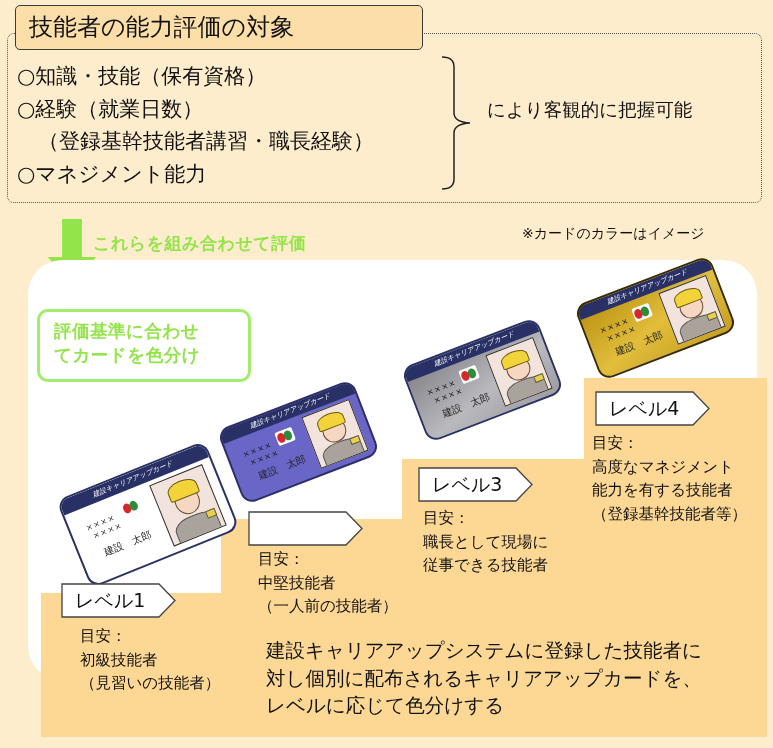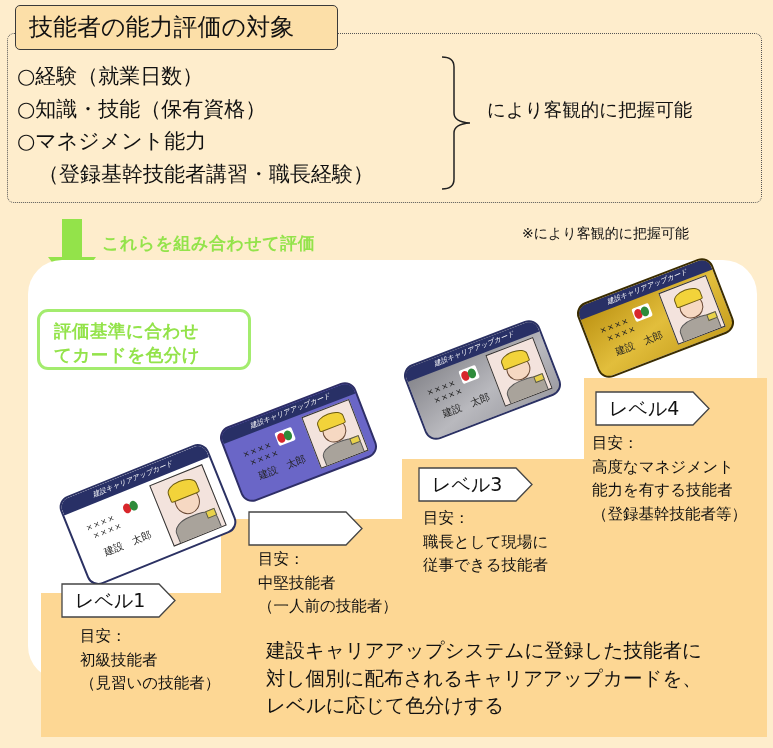--- a/index.html
+++ b/index.html
@@ -17,7 +17,7 @@
     border: 1.5px dotted #555; border-radius: 7px; box-sizing: border-box;
   }
   .title-box {
-    left: 15px; top: 5px; width: 323px; height: 45px;
+    left: 15px; top: 5px; width: 408px; height: 45px;
     background: #FCDFA8; border: 1.5px solid #3a3a3a; border-radius: 5px;
     box-sizing: border-box; font-size: 24px; line-height: 42px; padding-left: 13px;
     white-space: nowrap; color: #111;

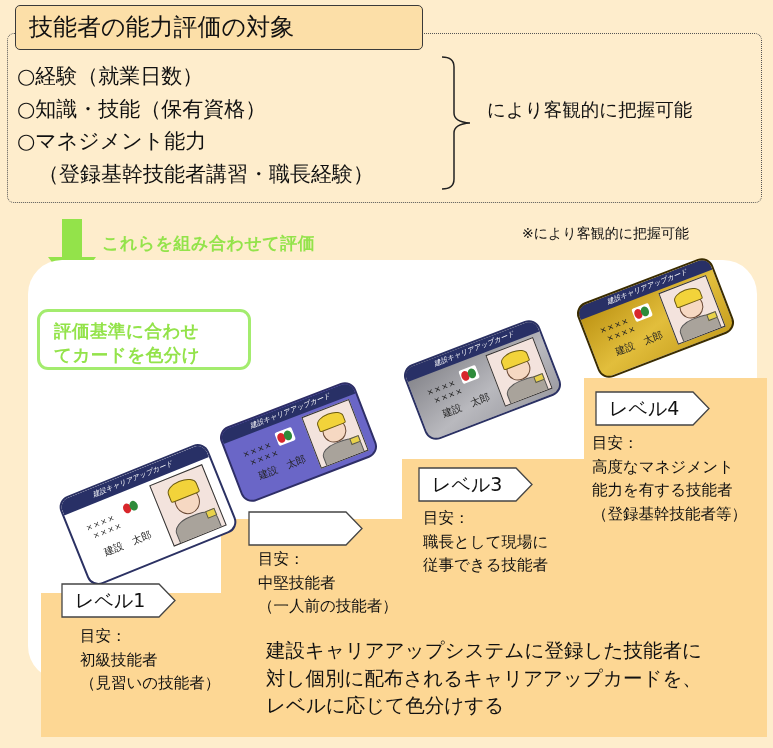--- a/index.html
+++ b/index.html
@@ -89,7 +89,7 @@
 <div class="abs dotted-box"></div>
 <div class="abs title-box">技能者の能力評価の対象</div>
 
-<div class="abs criteria-list"><div>○経験（就業日数）</div><div>○知識・技能（保有資格）</div><div>○マネジメント能力</div><div>　（登録基幹技能者講習・職長経験）</div></div>
+<div class="abs criteria-list"><div>○知識・技能（保有資格）</div><div>○経験（就業日数）</div><div>○マネジメント能力</div><div>　（登録基幹技能者講習・職長経験）</div></div>
 
 <svg class="abs brace" viewBox="0 0 36 136">
   <path d="M2 2 Q14 2 14 12 L14 58 Q14 67 30 68 Q14 69 14 78 L14 124 Q14 134 2 134" fill="none" stroke="#222" stroke-width="1.5"></path>

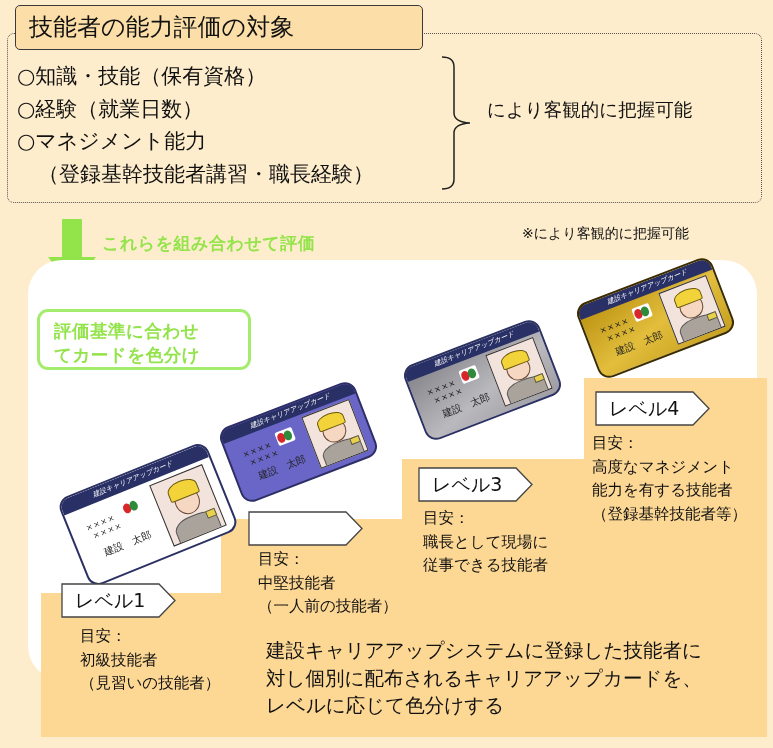--- a/index.html
+++ b/index.html
@@ -89,7 +89,7 @@
 <div class="abs dotted-box"></div>
 <div class="abs title-box">技能者の能力評価の対象</div>
 
-<div class="abs criteria-list"><div>○知識・技能（保有資格）</div><div>○経験（就業日数）</div><div>○マネジメント能力</div><div>　（登録基幹技能者講習・職長経験）</div></div>
+<div class="abs criteria-list"><div>○知識・技能（保有資格）</div><div>○経験（就業日数）</div><div>　（登録基幹技能者講習・職長経験）</div><div>○マネジメント能力</div></div>
 
 <svg class="abs brace" viewBox="0 0 36 136">
   <path d="M2 2 Q14 2 14 12 L14 58 Q14 67 30 68 Q14 69 14 78 L14 124 Q14 134 2 134" fill="none" stroke="#222" stroke-width="1.5"></path>

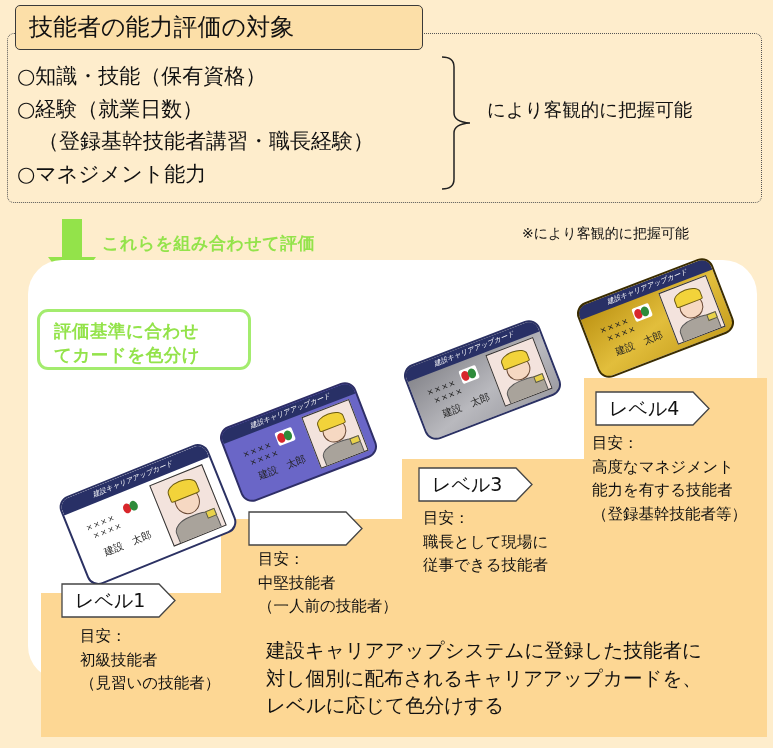--- a/index.html
+++ b/index.html
@@ -28,7 +28,7 @@
 
   
   .down-arrow { left: 46px; top: 219px; width: 52px; height: 70px; }
-  .combine-text { left: 93px; top: 232px; font-size: 17px; font-weight: bold; color: #93E34A; white-space: nowrap; letter-spacing: 0.5px; margin-left: 9px; }
+  .combine-text { left: 93px; top: 232px; font-size: 17px; font-weight: bold; color: #93E34A; white-space: nowrap; letter-spacing: 0.5px; }
   .card-note { left: 522px; top: 225px; font-size: 14px; color: #111; white-space: nowrap; }
 
   

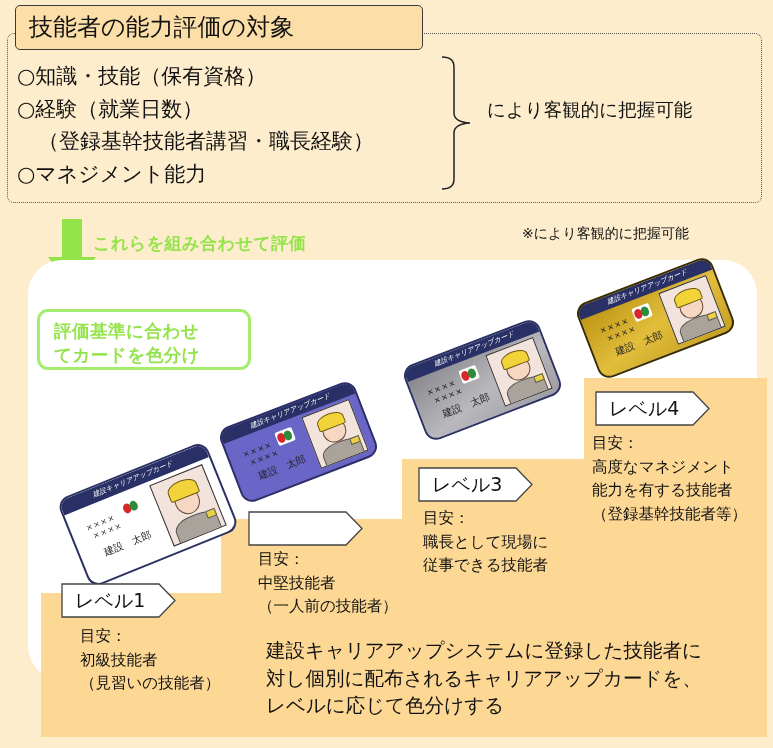--- a/index.html
+++ b/index.html
@@ -103,7 +103,7 @@
   <polygon points="16,0 36,0 36,38 50,38 26,69 2,38 16,38" fill="#93E34A"></polygon>
 </svg>
 <div class="abs combine-text">これらを組み合わせて評価</div>
-<div class="abs card-note">※により客観的に把握可能</div>
+<div class="abs card-note">※カードのカラーはイメージ</div>
 
 <div class="abs white-panel"></div>
 

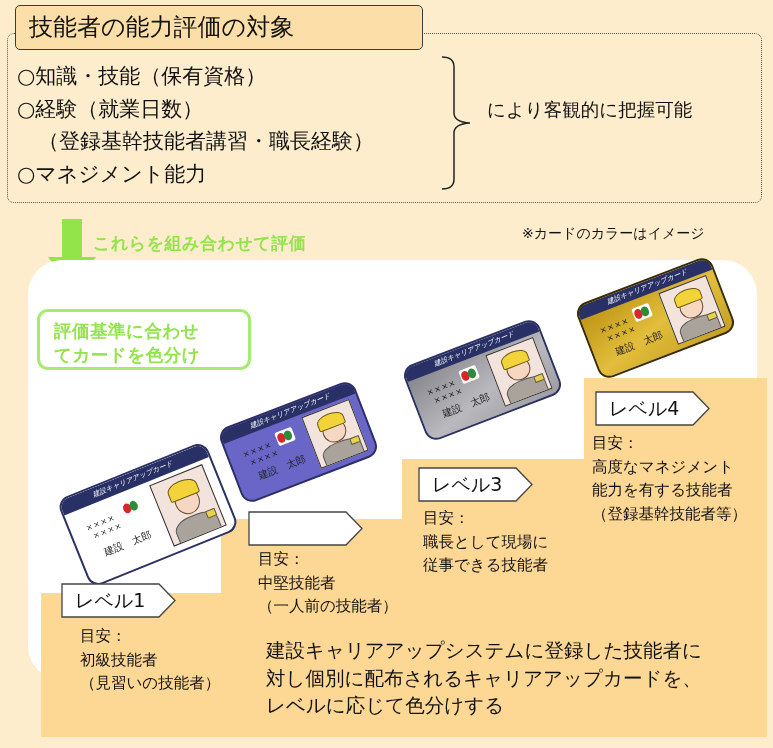--- a/index.html
+++ b/index.html
@@ -35,7 +35,7 @@
   .white-panel { left: 28px; top: 260px; width: 729px; height: 420px; background: #FFFFFF; border-radius: 34px; }
 
   .green-box {
-    left: 37px; top: 309px; width: 214px; height: 61px; box-sizing: border-box;
+    left: 37px; top: 309px; width: 214px; height: 73px; box-sizing: border-box;
     border: 3px solid #A3EC6E; border-radius: 11px;
     font-size: 17.5px; font-weight: bold; color: #93E34A; line-height: 24px;
     padding: 7px 0 0 14px; letter-spacing: 0.5px;

